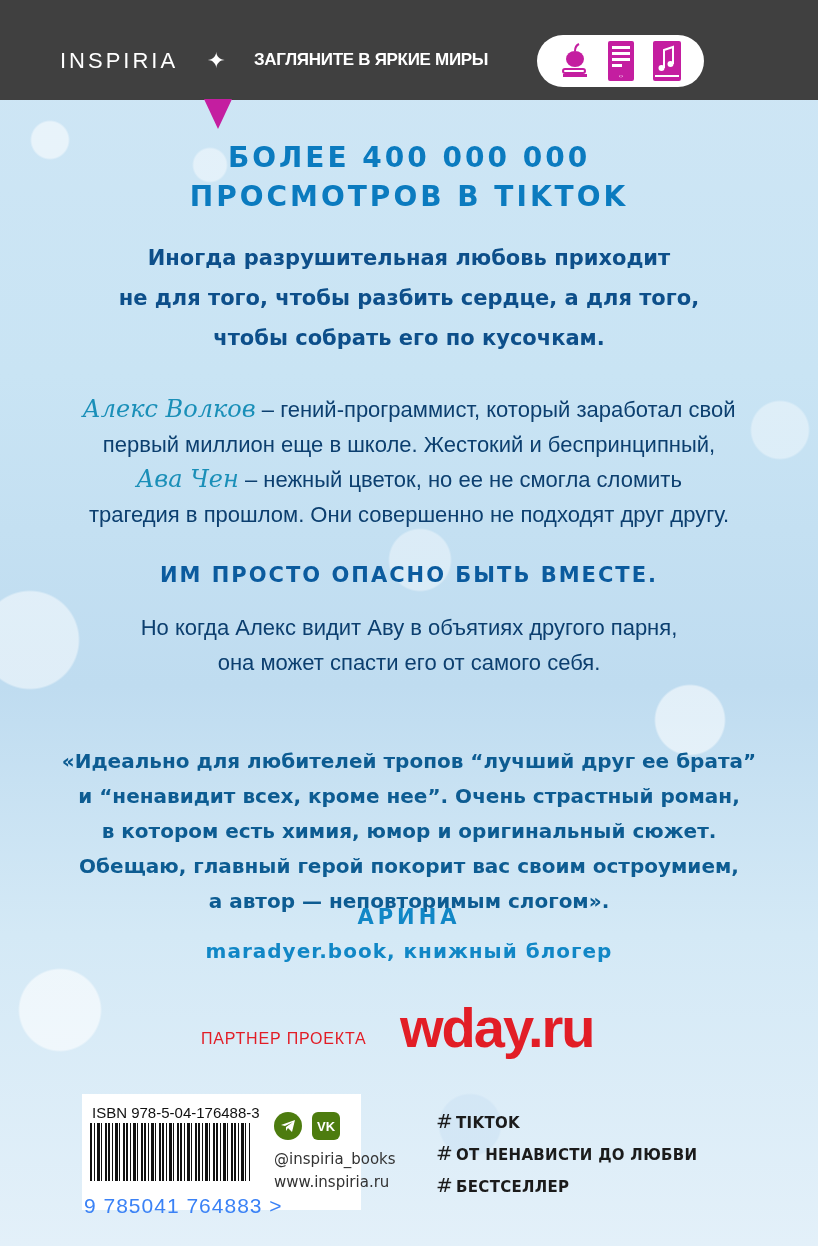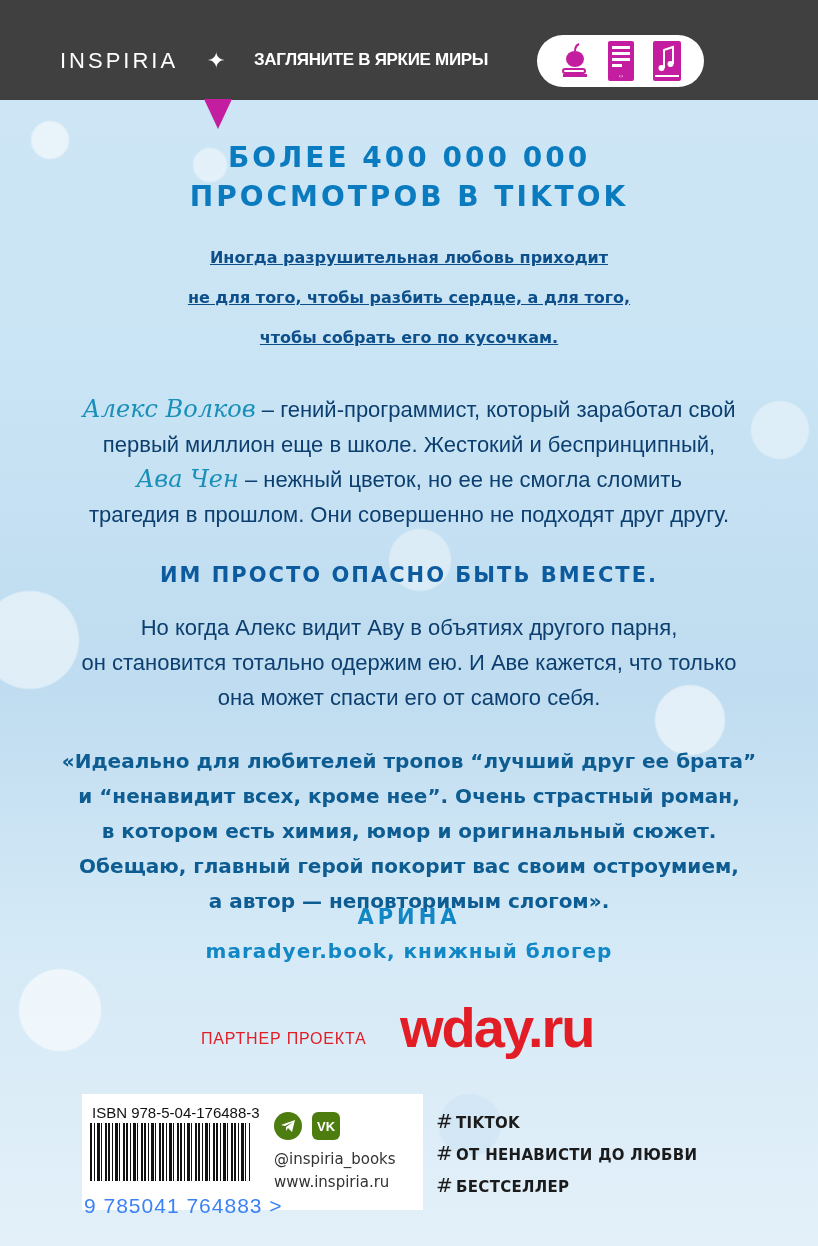--- a/index.html
+++ b/index.html
@@ -52,9 +52,8 @@
     font-weight: 700; font-size: 28px; line-height: 39px; letter-spacing: 3px;
   }
   .intro {
-    top: 238px; color: #0d4f8a; font-weight: 700; font-size: 16px; line-height: 40px;
+    top: 238px; color: #0d4f8a; font-weight: 700; font-size: 21px; line-height: 40px;
     font-family: "DejaVu Sans", sans-serif;
-    text-decoration: underline;
   }
   .desc {
     top: 380px; color: #0c3f6f; font-family: "Liberation Sans", sans-serif;

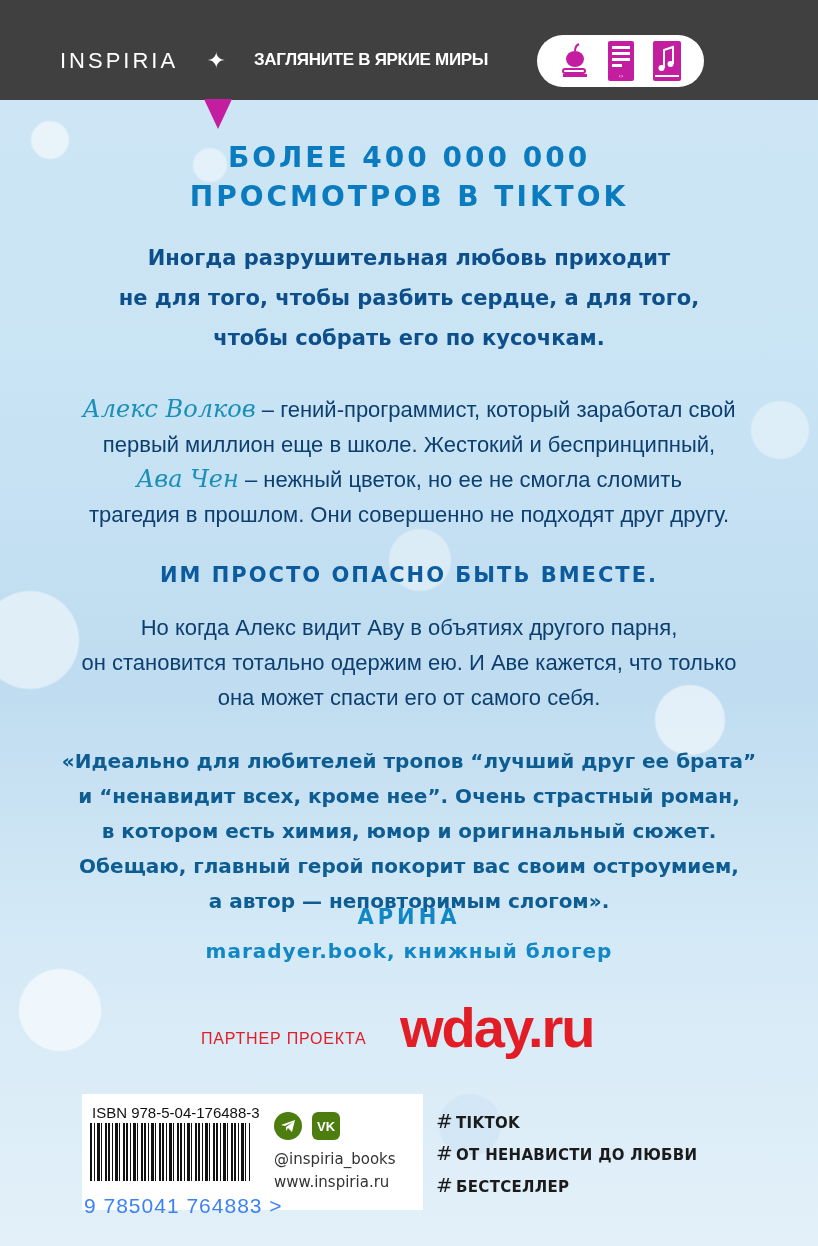--- a/index.html
+++ b/index.html
@@ -176,7 +176,6 @@
 
 <div class="center story">
   <div>Но когда Алекс видит Аву в объятиях другого парня,</div>
-  <div>он становится тотально одержим ею. И Аве кажется, что только</div>
   <div>она может спасти его от самого себя.</div>
 </div>
 

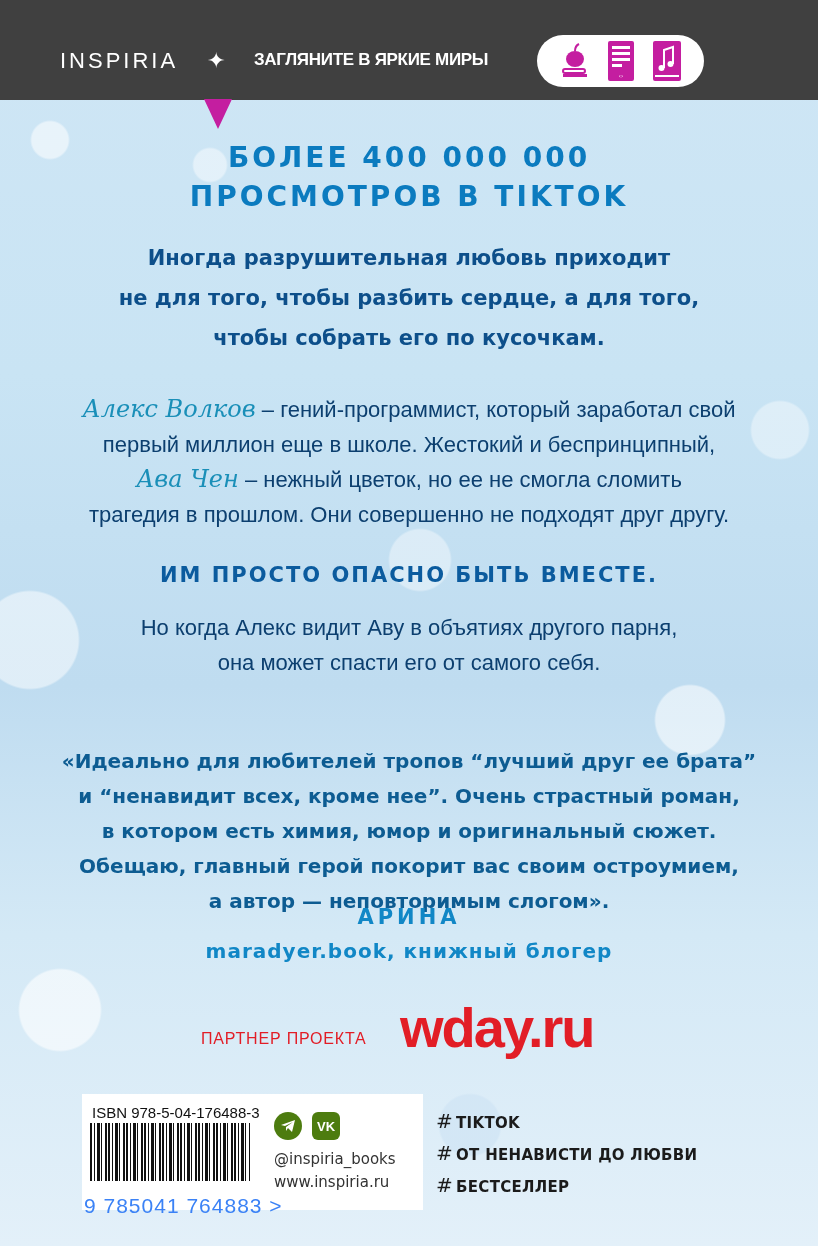--- a/index.html
+++ b/index.html
@@ -89,7 +89,7 @@
     font-family: "Liberation Sans", sans-serif; font-weight: 700; font-size: 56px; letter-spacing: -2px;
   }
   .isbn-box {
-    position: absolute; left: 82px; top: 1094px; width: 341px; height: 116px;
+    position: absolute; left: 82px; top: 1094px; width: 279px; height: 116px;
     background: #fff;
   }
   .isbn-text {

